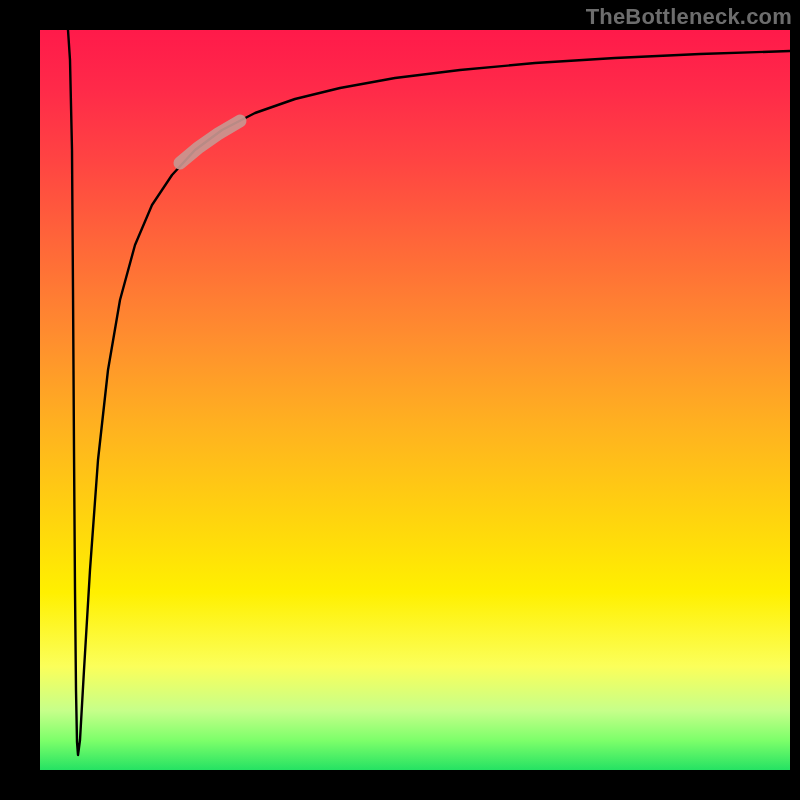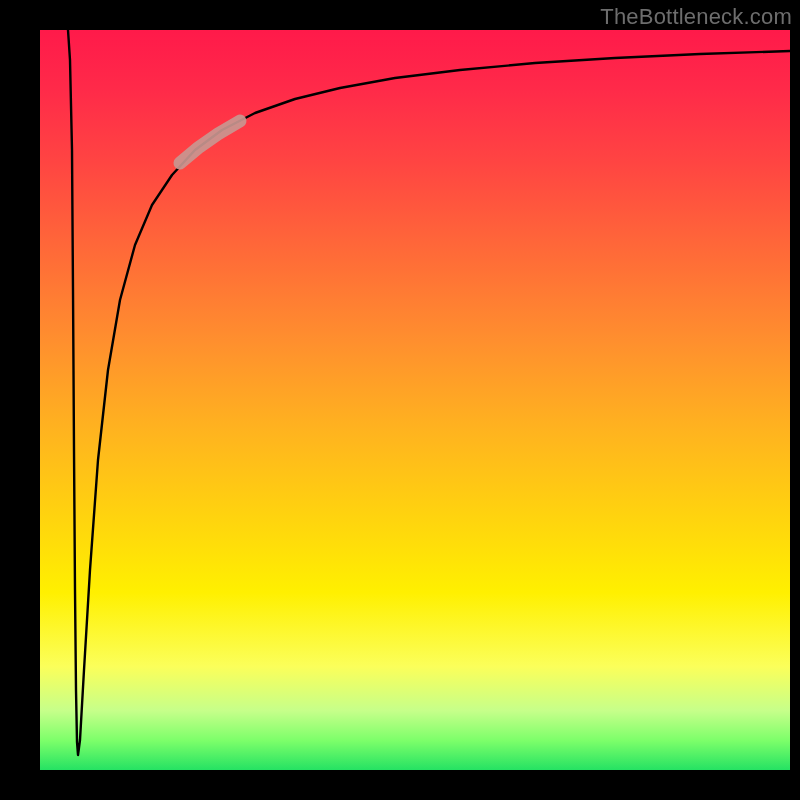--- a/index.html
+++ b/index.html
@@ -46,7 +46,7 @@
     right: 8px;
     color: #6d6d6d;
     font-size: 22px;
-    font-weight: 400;
+    font-weight: 700;
     letter-spacing: 0.2px;
     user-select: none;
   }

